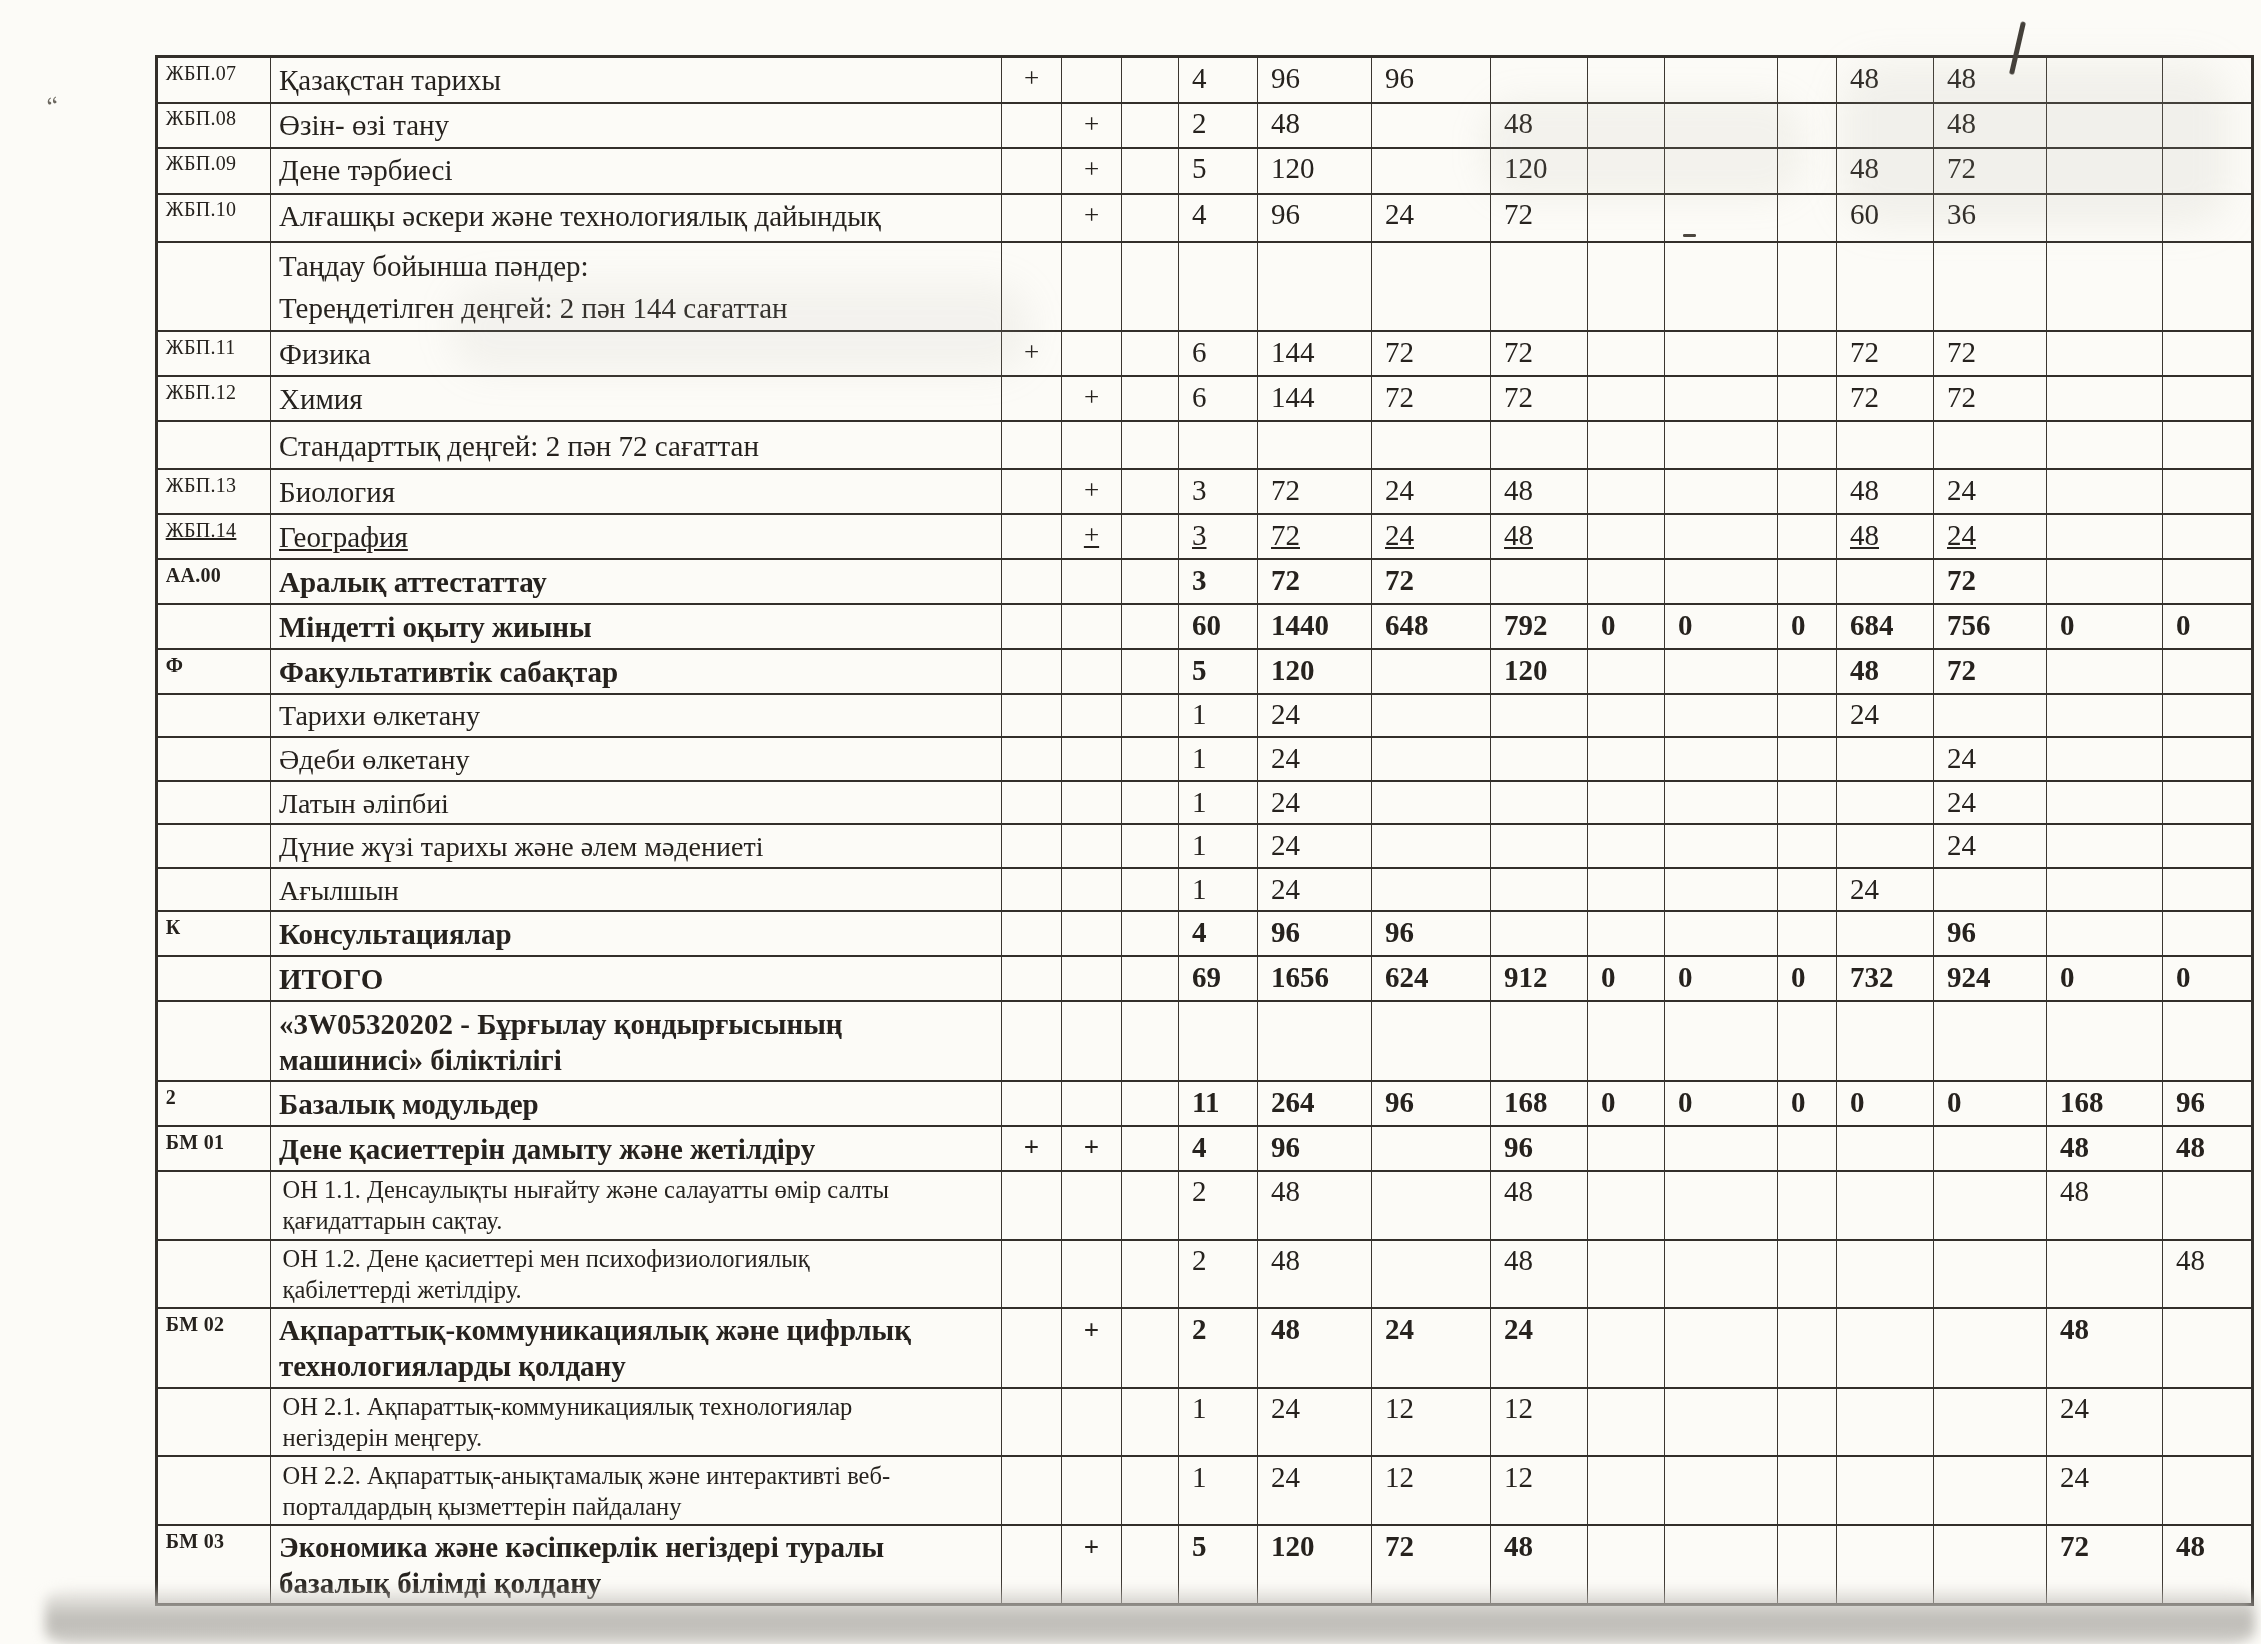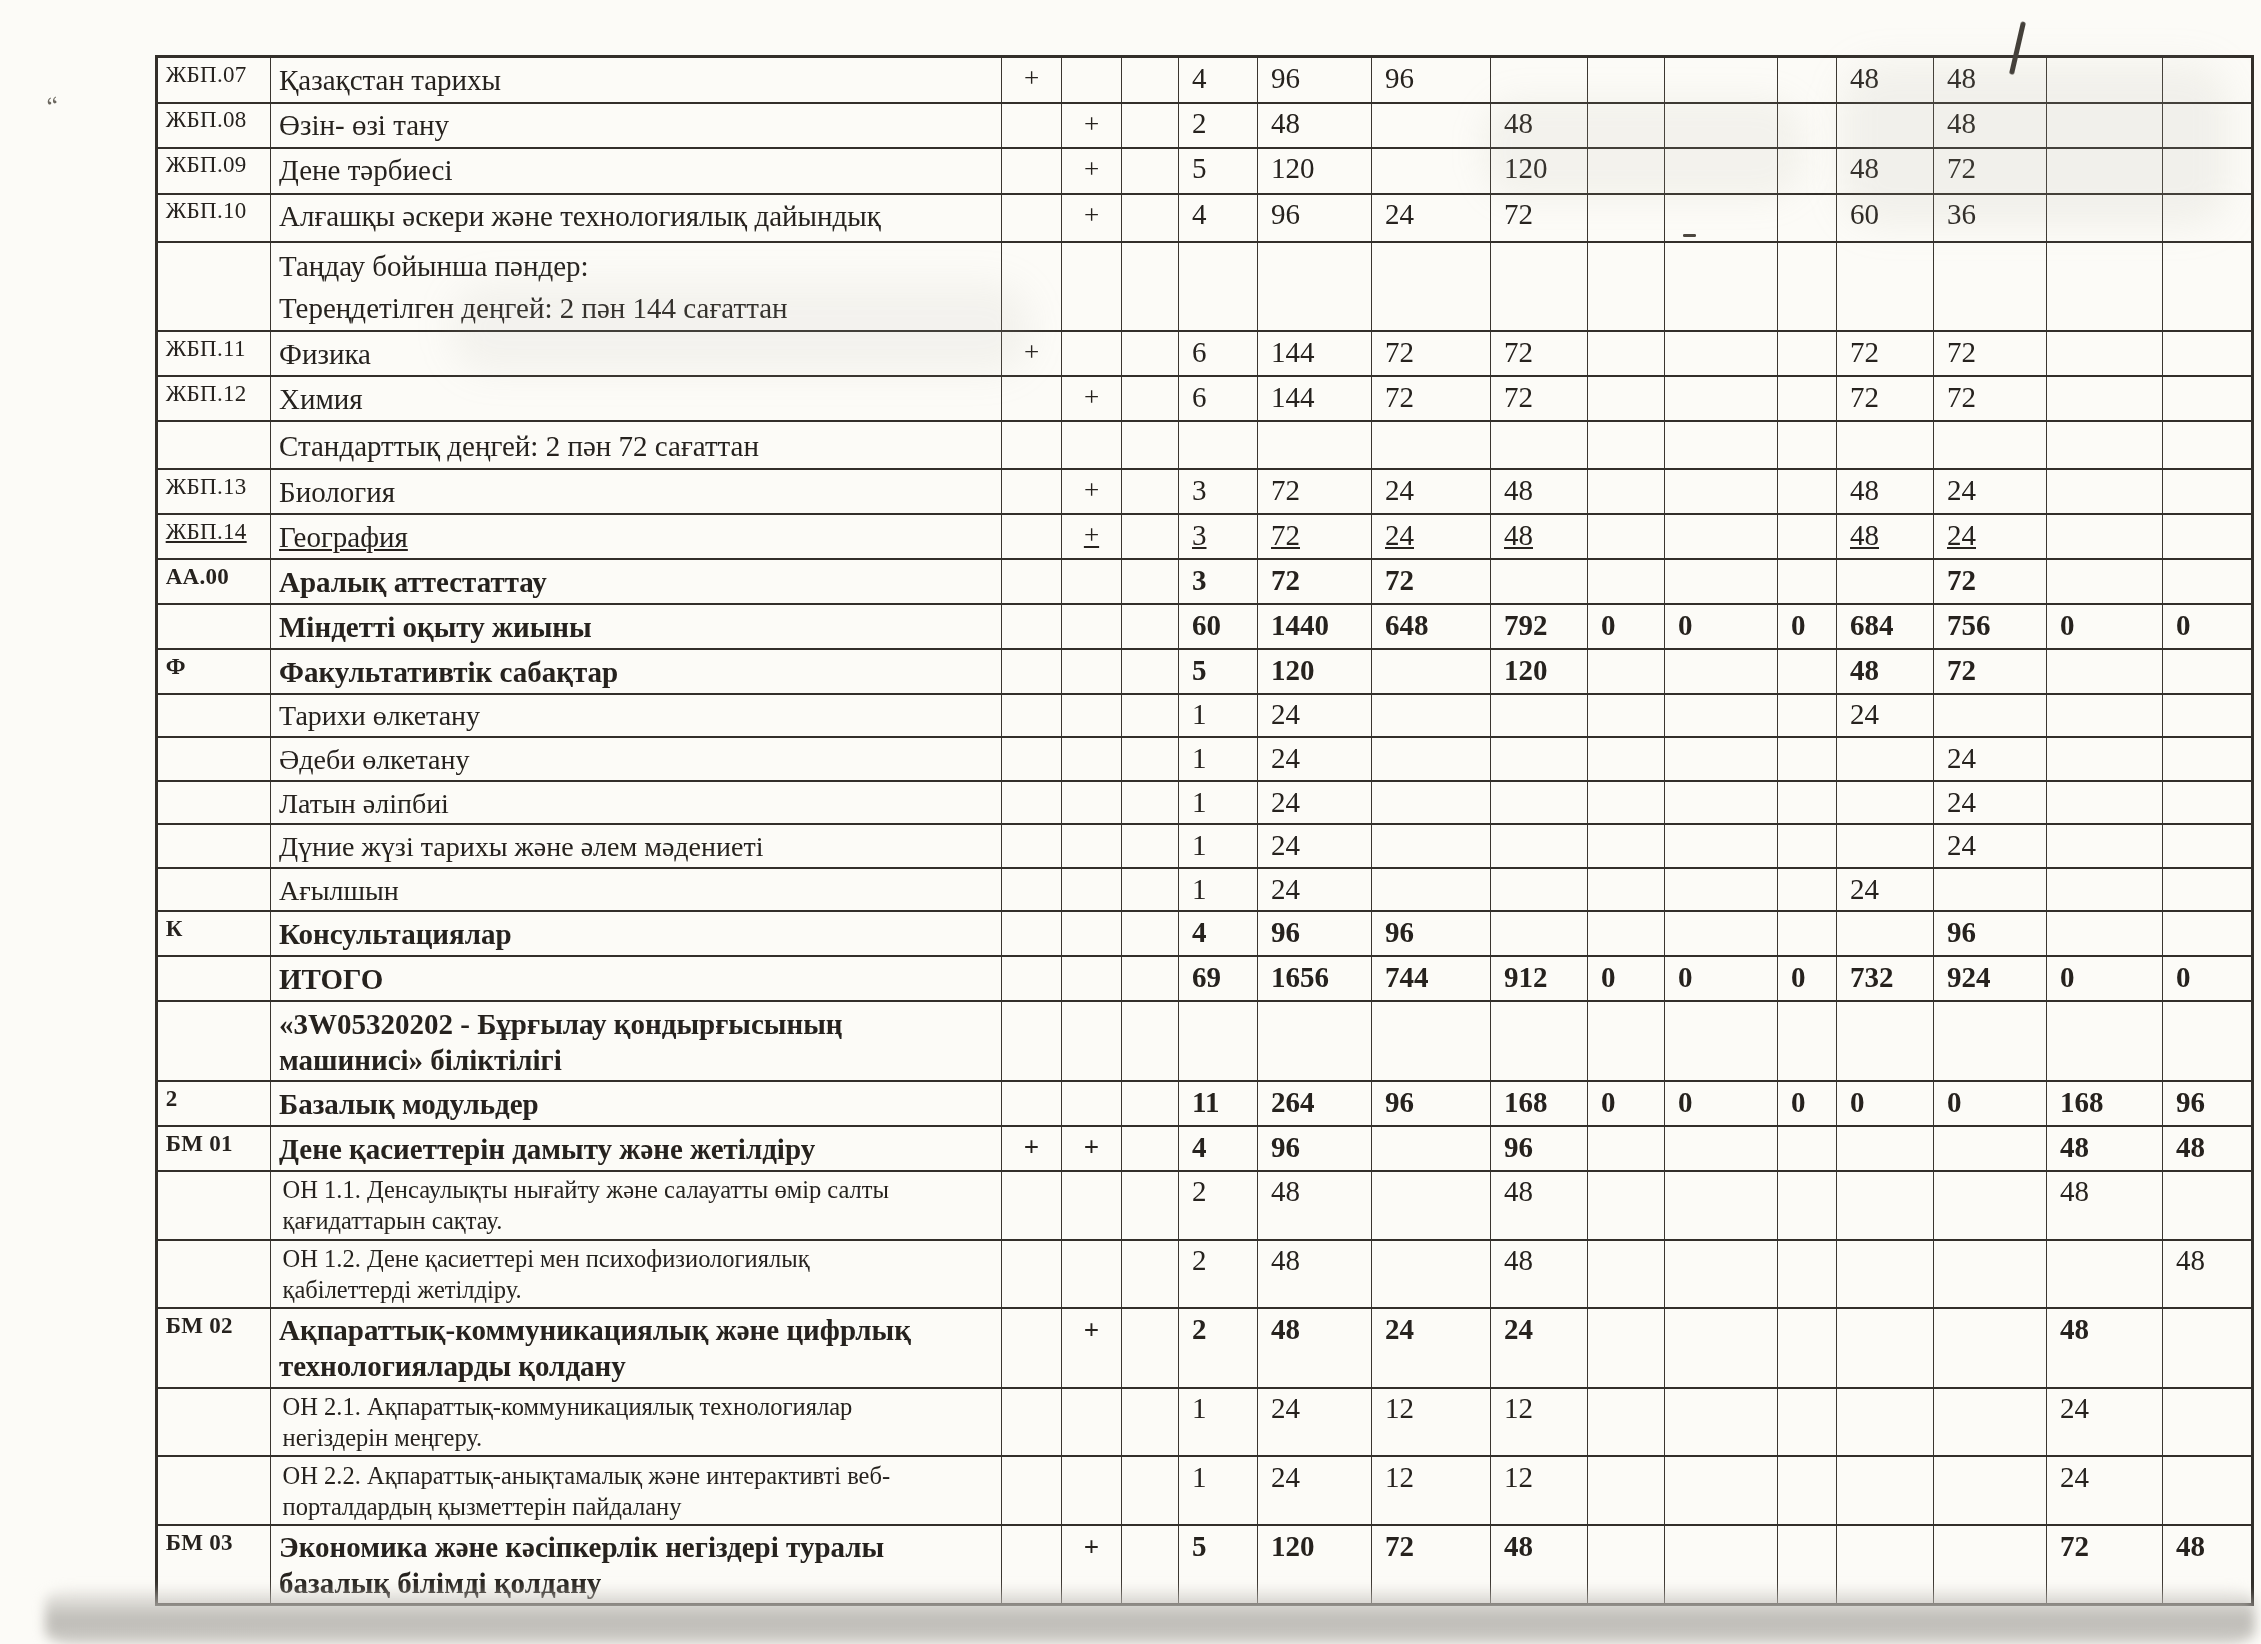--- a/index.html
+++ b/index.html
@@ -27,7 +27,7 @@
     padding:3.9px 2.6px 1.3px 2.6px;
     overflow:hidden;
   }
-  .c-code{font-size:23px;padding-left:7.7px;letter-spacing:0.3px;}
+  .c-code{font-size:20px;padding-left:7.7px;letter-spacing:0.3px;}
   .c-name{font-size:29px;line-height:1.3;padding-left:8px;}
   .c-plus{font-size:27px;text-align:center;padding-top:5.2px;}
   .c-num{font-size:29px;padding-left:13px;}

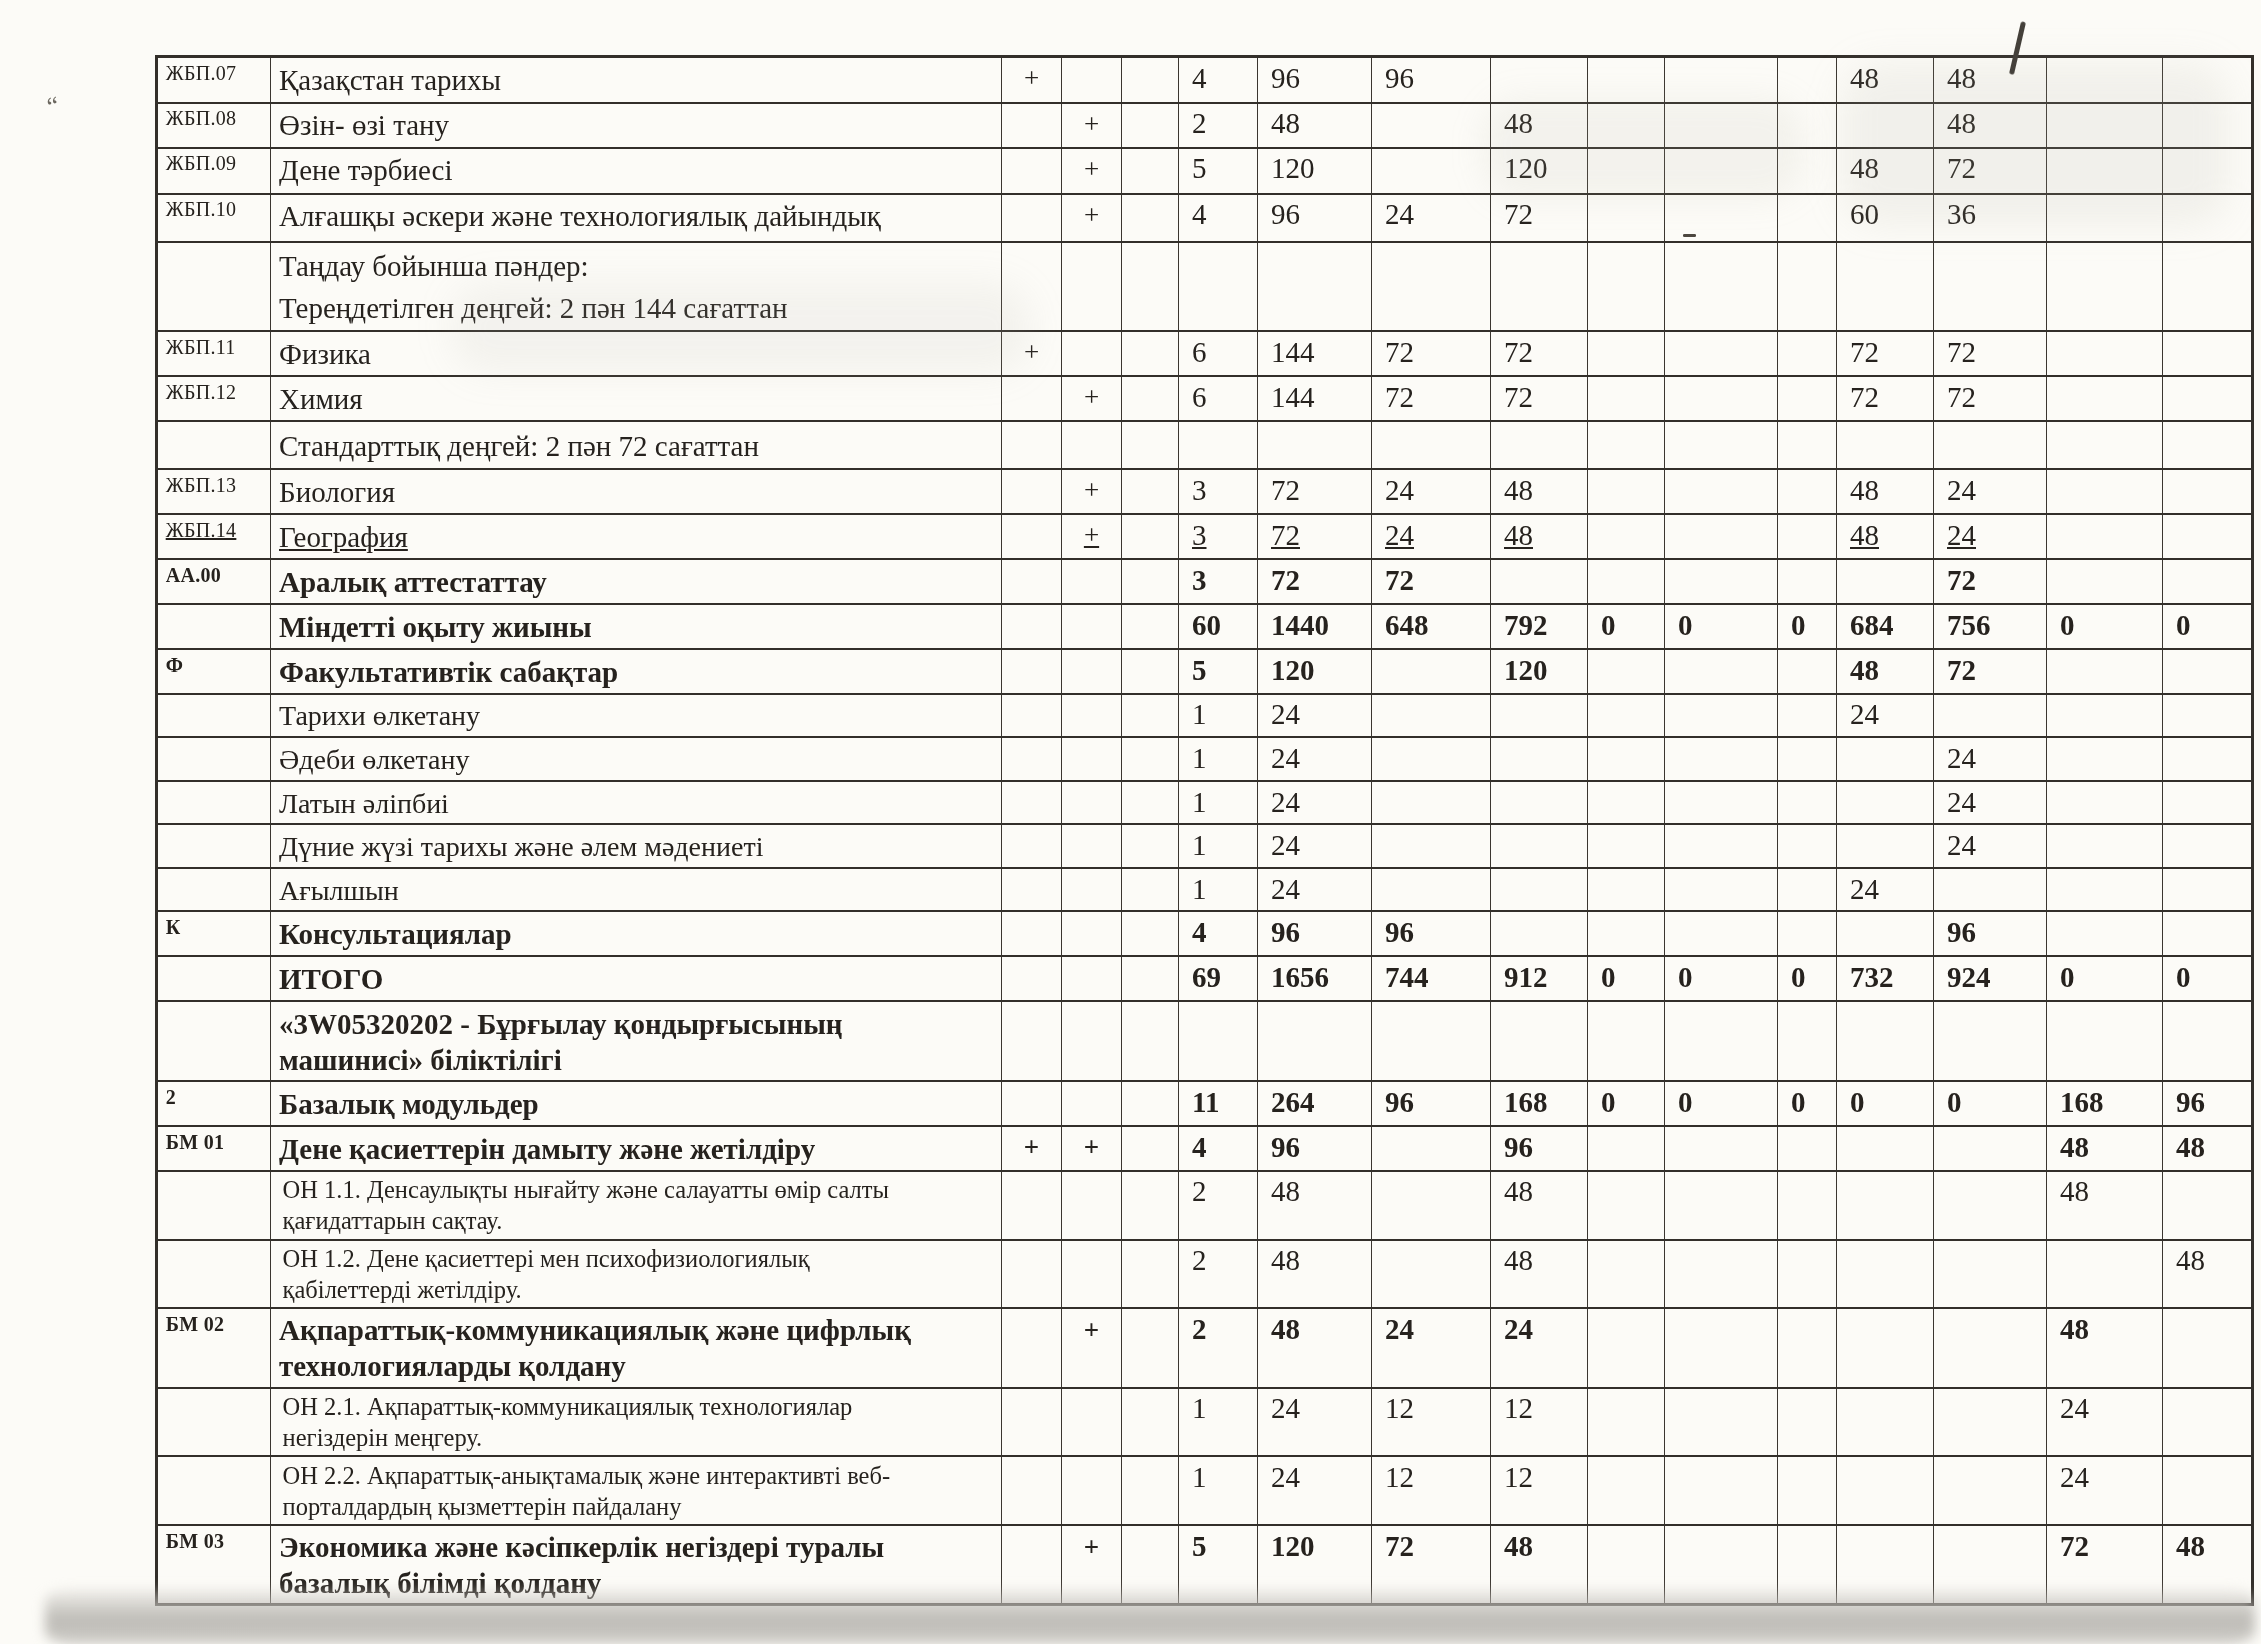--- a/index.html
+++ b/index.html
@@ -444,7 +444,7 @@
           <td class="c-plus"></td>
           <td class="c-num">69</td>
           <td class="c-num">1656</td>
-          <td class="c-num">744</td>
+          <td class="c-num">624</td>
           <td class="c-num">912</td>
           <td class="c-num">0</td>
           <td class="c-num">0</td>

